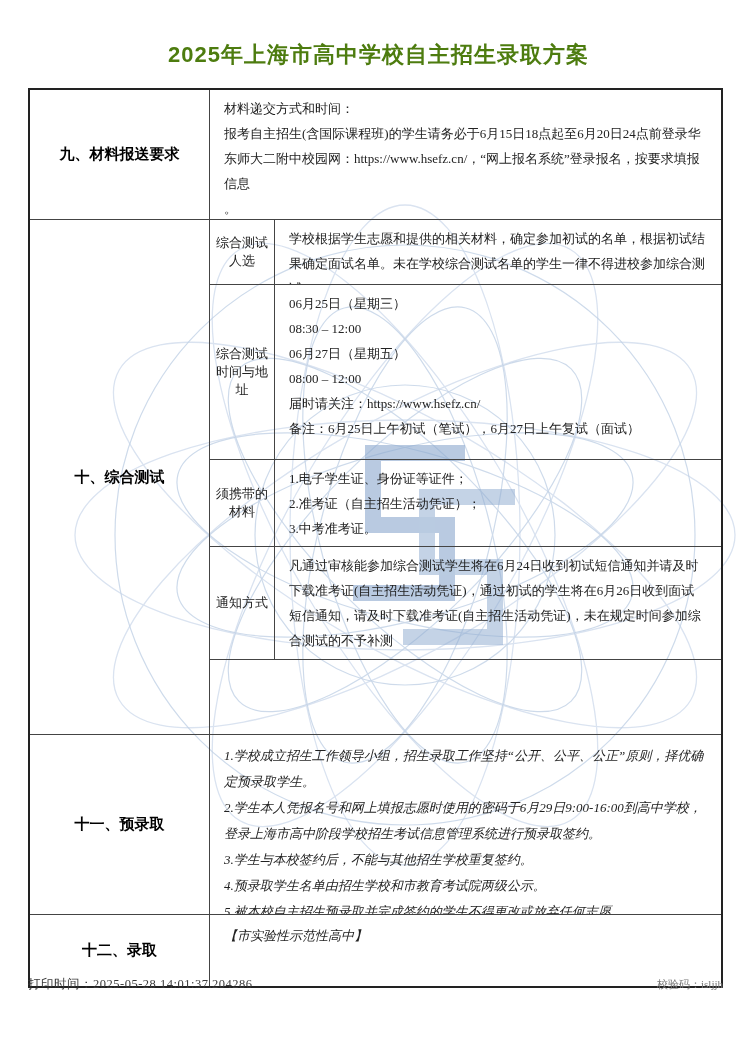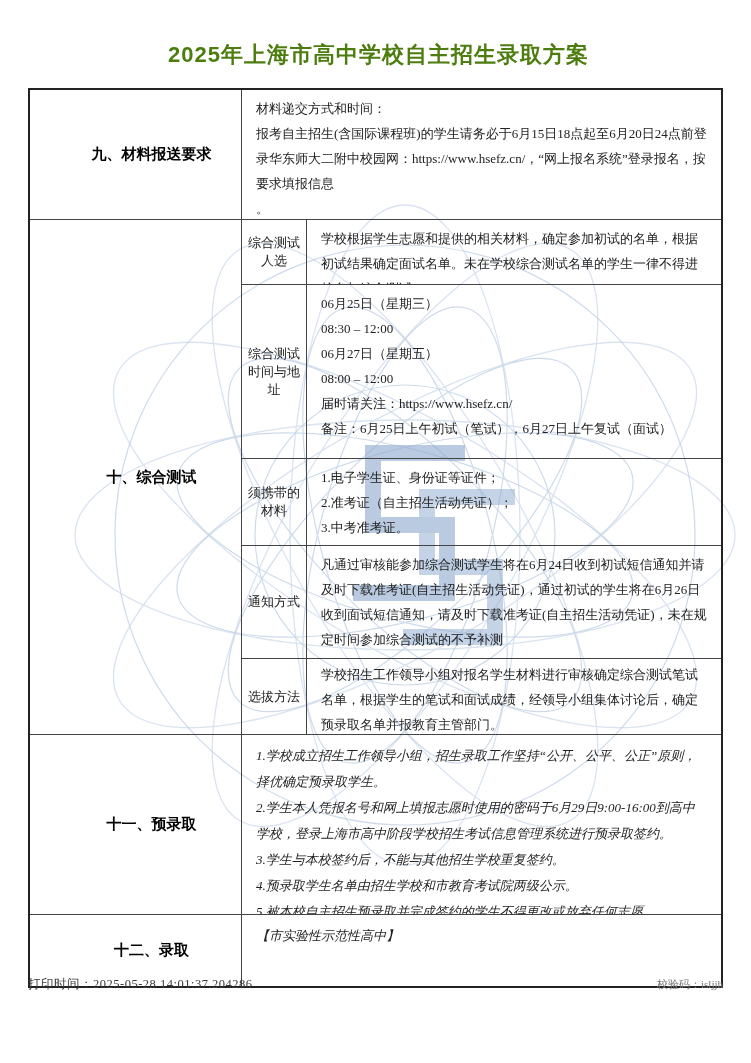--- a/index.html
+++ b/index.html
@@ -80,7 +80,6 @@
     font-size: 15px;
     color: #000;
     padding: 4px;
-    margin-left: 32px;
   }
   .content-cell {
     flex: 1;

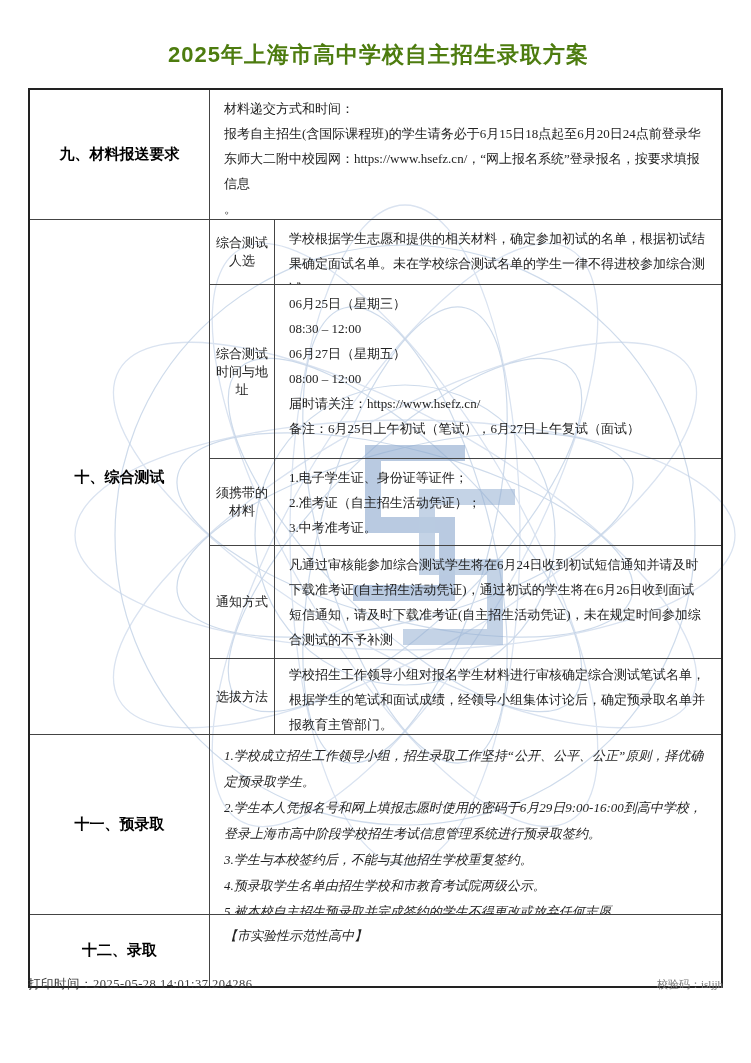--- a/index.html
+++ b/index.html
@@ -224,9 +224,6 @@
       </div>
       <div class="subrow sr5">
         <div class="sublabel-cell">选拔方法</div>
-        <div class="content-cell">
-            <p>学校招生工作领导小组对报名学生材料进行审核确定综合测试笔试名单，根据学生的笔试和面试成绩，经领导小组集体讨论后，确定预录取名单并报教育主管部门。</p>
-          </div>
       </div>
     </div>
   </div>

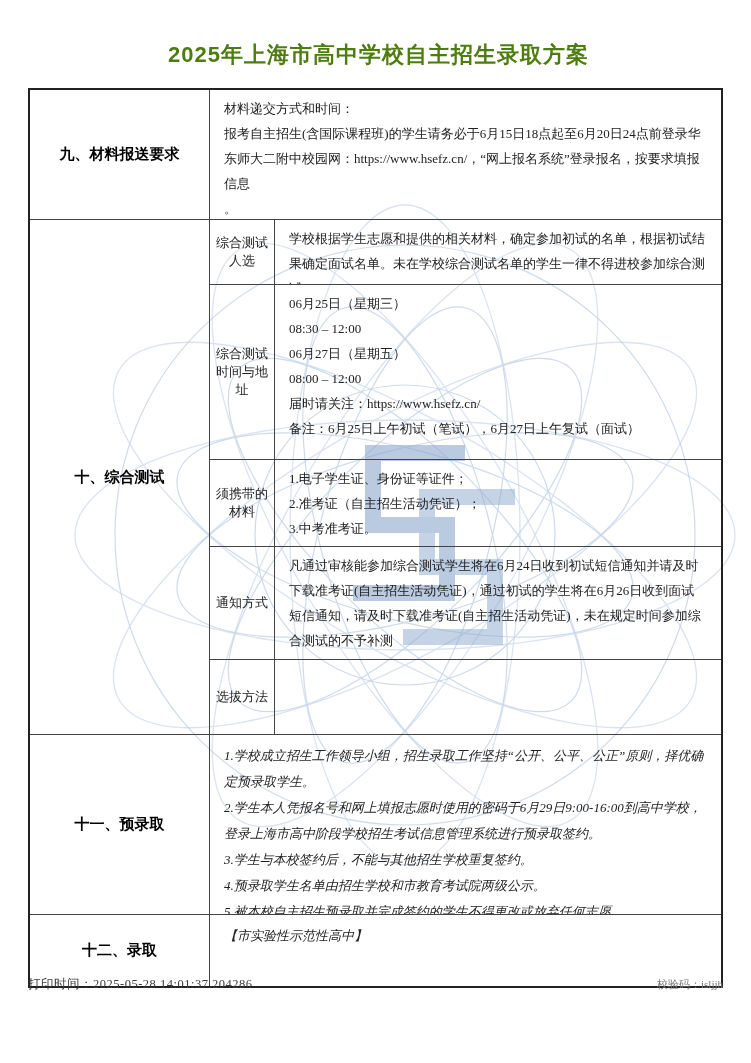--- a/index.html
+++ b/index.html
@@ -223,7 +223,6 @@
           </div>
       </div>
       <div class="subrow sr5">
-        <div class="sublabel-cell">选拔方法</div>
       </div>
     </div>
   </div>

